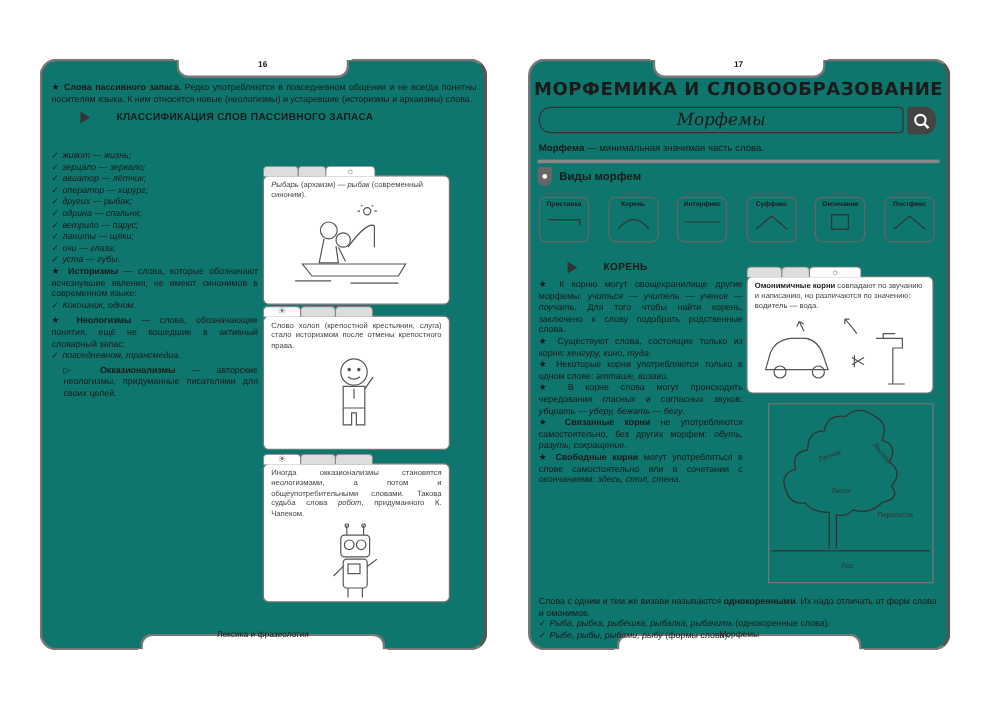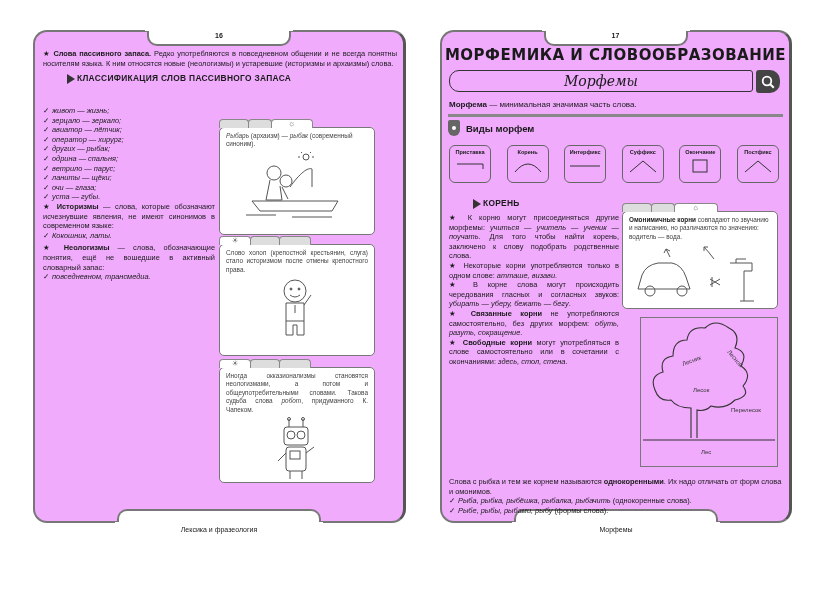--- a/index.html
+++ b/index.html
@@ -4,7 +4,7 @@
 <style>
   html, body { margin:0; padding:0; background:#ffffff; }
   body { width:820px; height:601px; position:relative; overflow:hidden; font-family:"Liberation Sans", sans-serif; color:#1a1a1a; }
-  .page { position:absolute; top:30px; height:493px; border:2px solid #777; border-radius:14px; background:#f0abfc; box-sizing:border-box; }
+  .page { position:absolute; top:49px; height:493px; border:2px solid #777; border-radius:14px; background:#0f766e; box-sizing:border-box; }
   #p16 { left:33px; width:373px; border-right:3px solid #555; }
   #p17 { left:440px; width:352px; border-right:3px solid #555; }
   .pnum-tab { position:absolute; top:-2px; width:140px; height:14px; border:2px solid #777; border-top:none; border-radius:0 0 10px 10px; background:#fff; left:50%; transform:translateX(-50%); font-size:7px; font-weight:bold; text-align:center; line-height:12px; }

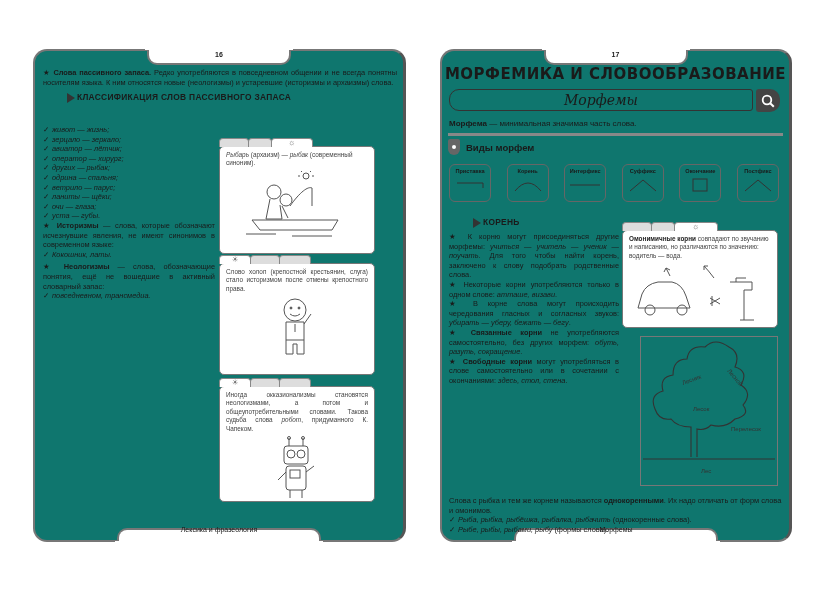--- a/index.html
+++ b/index.html
@@ -18,7 +18,7 @@
   .blk { margin-bottom:3px; }
   b { font-weight:bold; }
   i { font-style:italic; }
-  .h2 { font-weight:bold; font-size:8.4px; letter-spacing:0.3px; display:flex; align-items:center; gap:2px; margin:6px 0 4px;padding-left:24px; }
+  .h2 { font-weight:bold; font-size:8.4px; letter-spacing:0.3px; display:flex; align-items:center; gap:22px; margin:6px 0 4px;padding-left:24px; }
   .tri { width:0; height:0; border-top:5px solid transparent; border-bottom:5px solid transparent; border-left:8px solid #333; display:inline-block; }
   .chk { display:inline-block; width:9px; }
   ul.cl { list-style:none; margin:0; padding:0; }

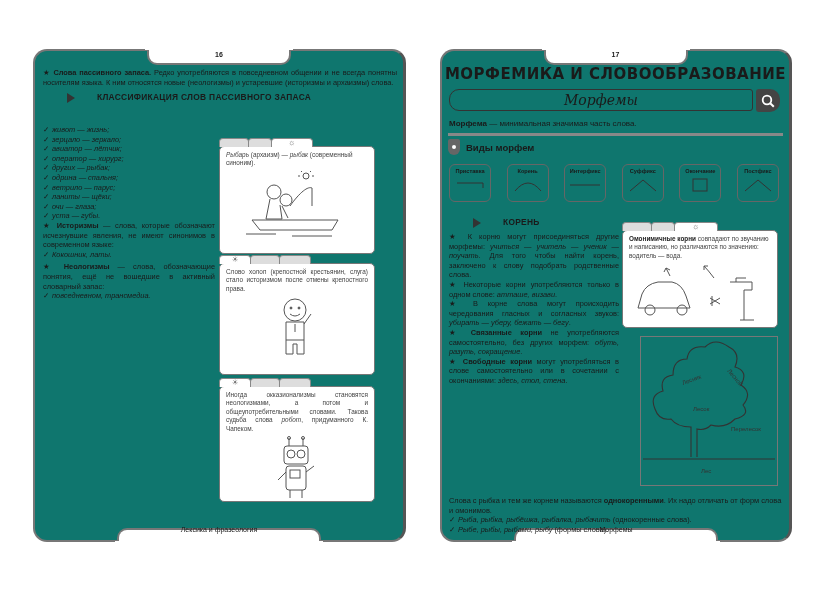--- a/index.html
+++ b/index.html
@@ -221,7 +221,7 @@
         <span>КОРЕНЬ</span>
       </div>
     <div id="root-bullets" style="text-align:justify;">
-        <p>★ <span>К корню могут присоединяться другие морфемы: </span><i>учиться — учитель — ученик — поучать</i><span>. Для того чтобы найти корень, заключено к слову подобрать родственные слова.</span></p>
+        <p>★ <span>К корню могут овощехранилище другие морфемы: </span><i>учиться — учитель — ученик — поучать</i><span>. Для того чтобы найти корень, заключено к слову подобрать родственные слова.</span></p>
         <p>★ <span>Некоторые корни употребляются только в одном слове: </span><i>атташе, визави</i><span>.</span></p>
         <p>★ <span>В корне слова могут происходить чередования гласных и согласных звуков: </span><i>убирать — уберу, бежать — бегу</i><span>.</span></p>
         <p>★ <b>Связанные корни</b><span> не употребляются самостоятельно, без других морфем: </span><i>обуть, разуть, сокращение</i><span>.</span></p>

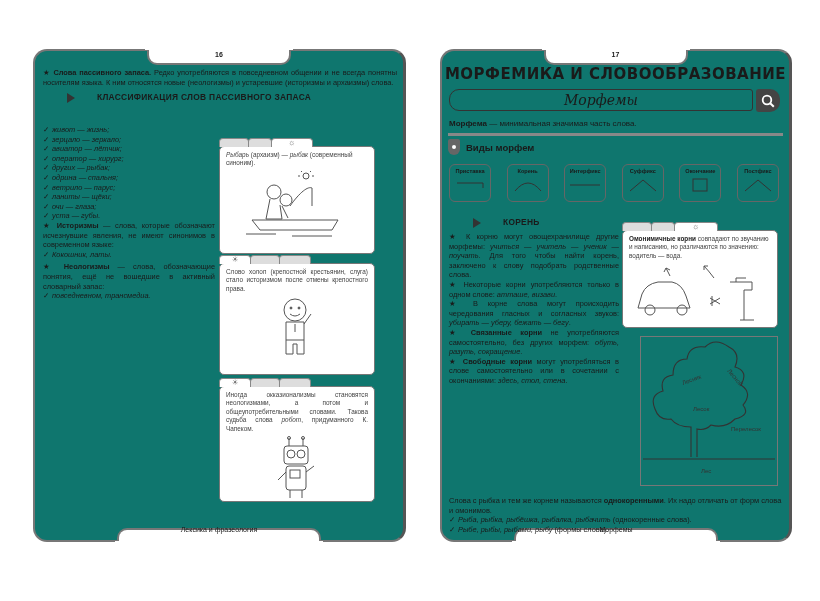--- a/index.html
+++ b/index.html
@@ -69,7 +69,7 @@
         <li><span class="chk">✓</span><i>уста — губы.</i></li>
       </ul>
     <p>★ <b>Историзмы</b><span> — слова, которые обозначают исчезнувшие явления, не имеют синонимов в современном языке:</span></p>
-    <p class="blk"><span class="chk">✓</span><i>Кокошник, латы.</i></p>
+    <p class="blk"><span class="chk">✓</span><i>Кокошник, одном.</i></p>
     <p>★ <b>Неологизмы</b><span> — слова, обозначающие понятия, ещё не вошедшие в активный словарный запас:</span></p>
     <p class="blk"><span class="chk">✓</span><i>повседневном, трансмедиа.</i></p>
   </div>

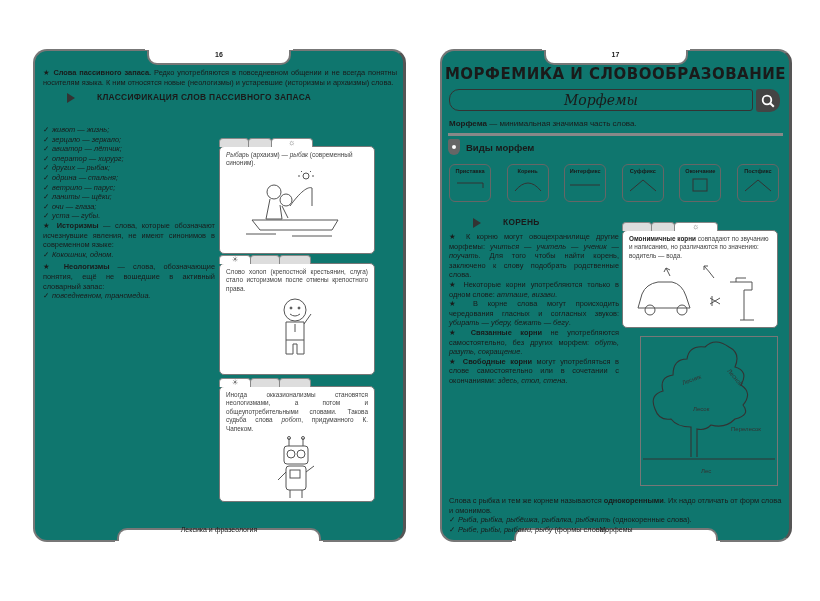--- a/index.html
+++ b/index.html
@@ -222,6 +222,7 @@
       </div>
     <div id="root-bullets" style="text-align:justify;">
         <p>★ <span>К корню могут овощехранилище другие морфемы: </span><i>учиться — учитель — ученик — поучать</i><span>. Для того чтобы найти корень, заключено к слову подобрать родственные слова.</span></p>
+        <p>★ <span>Существуют слова, состоящие только из корня: </span><i>кенгуру, кино, туда</i><span>.</span></p>
         <p>★ <span>Некоторые корни употребляются только в одном слове: </span><i>атташе, визави</i><span>.</span></p>
         <p>★ <span>В корне слова могут происходить чередования гласных и согласных звуков: </span><i>убирать — уберу, бежать — бегу</i><span>.</span></p>
         <p>★ <b>Связанные корни</b><span> не употребляются самостоятельно, без других морфем: </span><i>обуть, разуть, сокращение</i><span>.</span></p>

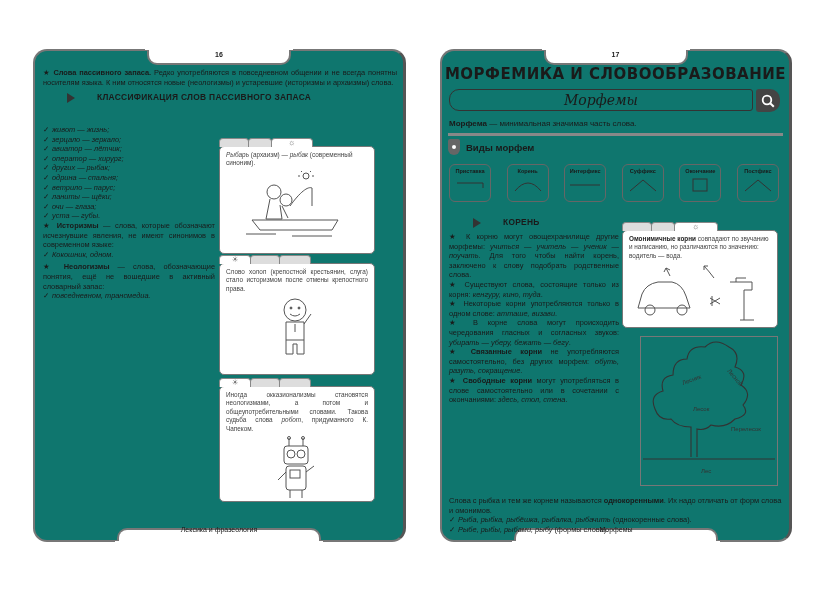--- a/index.html
+++ b/index.html
@@ -72,6 +72,7 @@
     <p class="blk"><span class="chk">✓</span><i>Кокошник, одном.</i></p>
     <p>★ <b>Неологизмы</b><span> — слова, обозначающие понятия, ещё не вошедшие в активный словарный запас:</span></p>
     <p class="blk"><span class="chk">✓</span><i>повседневном, трансмедиа.</i></p>
+    <p class="sub"><span>▷ </span><b>Окказионализмы</b><span> — авторские неологизмы, придуманные писателями для своих целей.</span></p>
   </div>
 
   <div class="card" style="left:184px; top:95px; width:156px; height:108px;">

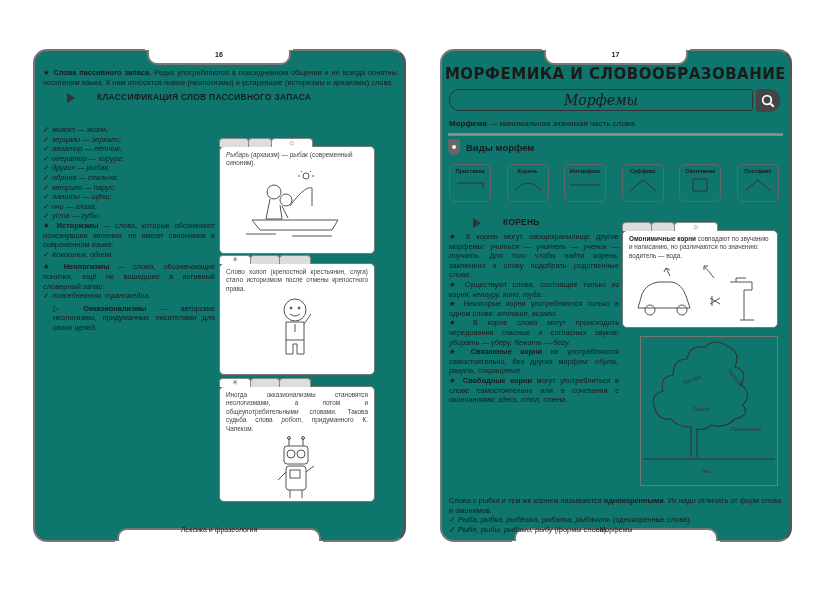--- a/index.html
+++ b/index.html
@@ -232,7 +232,7 @@
   </div>
 
   <div class="content" style="left:7px; top:445px; width:335px;">
-    <p><span>Слова с рыбка и тем же корнем называются </span><b>однокоренными</b><span>. Их надо отличать от форм слова и омонимов.</span></p>
+    <p><span>Слова с одним и тем же визави называются </span><b>однокоренными</b><span>. Их надо отличать от форм слова и омонимов.</span></p>
     <p><span class="chk">✓</span><i>Рыба, рыбка, рыбёшка, рыбалка, рыбачить</i><span> (однокоренные слова).</span></p>
     <p><span class="chk">✓</span><i>Рыбе, рыбы, рыбами, рыбу</i><span> (формы слова).</span></p>
   </div>

